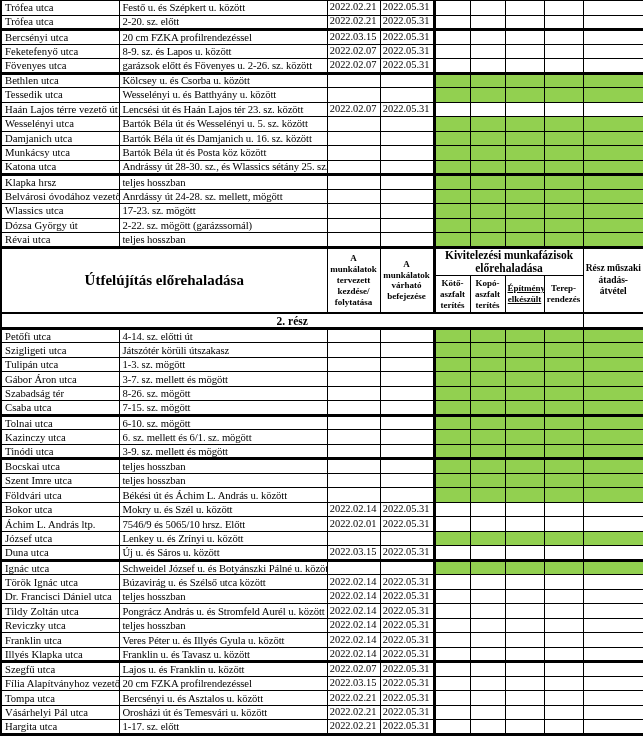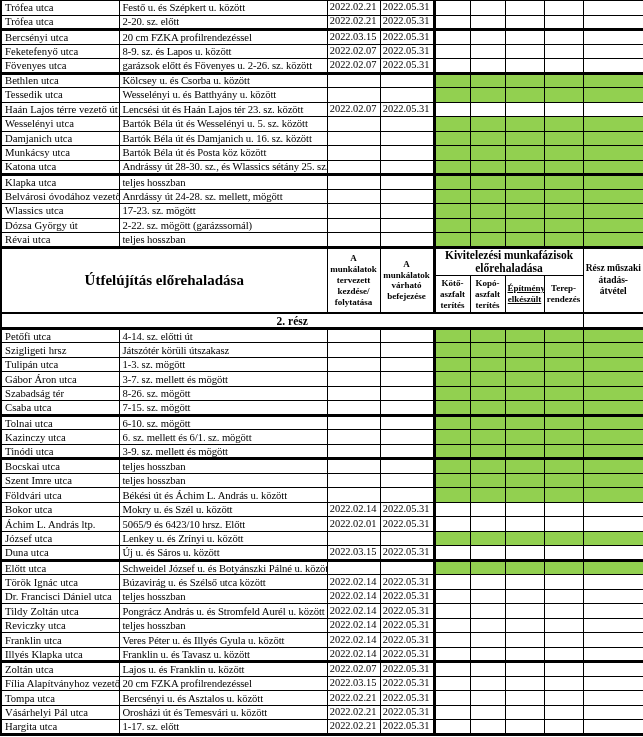--- a/index.html
+++ b/index.html
@@ -216,7 +216,7 @@
         <td class="c-final green" style="background: rgb(146, 208, 80);"></td>
       </tr>
       <tr class="data-row">
-        <td class="c-name">Klapka utca</td>
+        <td class="c-name">Klapka hrsz</td>
         <td class="c-desc">teljes hosszban</td>
         <td class="c-date"></td>
         <td class="c-date"></td>

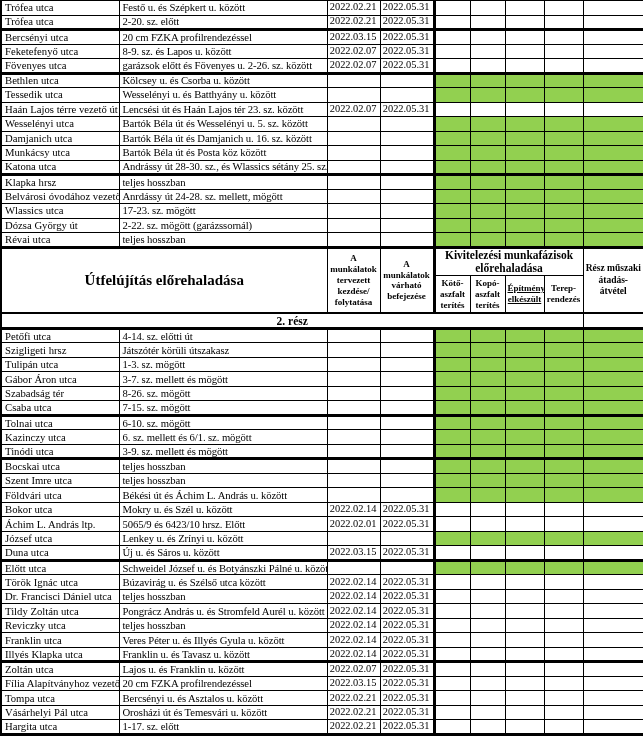--- a/index.html
+++ b/index.html
@@ -320,7 +320,7 @@
         <td class="c-final green" style="background: rgb(146, 208, 80);"></td>
       </tr>
       <tr class="data-row">
-        <td class="c-name">Szigligeti hrsz</td>
+        <td class="c-name">Szigligeti utca</td>
         <td class="c-desc">Játszótér körüli útszakasz</td>
         <td class="c-date"></td>
         <td class="c-date"></td>

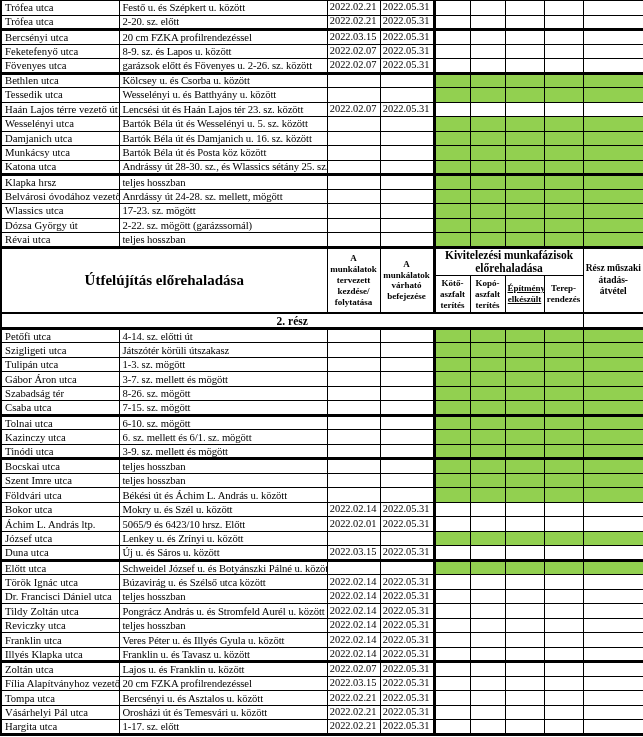--- a/index.html
+++ b/index.html
@@ -453,7 +453,7 @@
       </tr>
       <tr class="data-row">
         <td class="c-name">Áchim L. András ltp.</td>
-        <td class="c-desc">5065/9 és 6423/10 hrsz. Előtt</td>
+        <td class="c-desc">7546/9 és 5065/10 hrsz. Előtt</td>
         <td class="c-date">2022.02.01</td>
         <td class="c-date">2022.05.31</td>
         <td class="c-phase thick-l"></td>

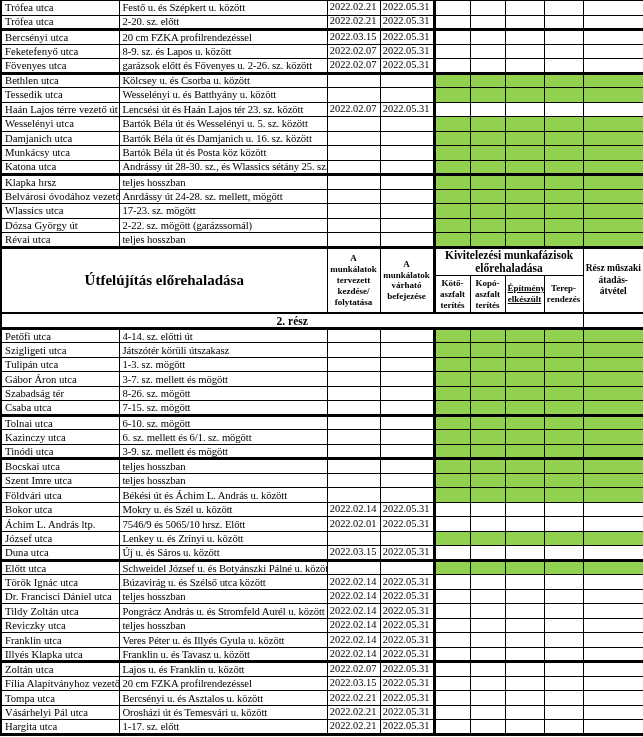--- a/index.html
+++ b/index.html
@@ -485,7 +485,7 @@
         <td class="c-final"></td>
       </tr>
       <tr class="data-row">
-        <td class="c-name">Előtt utca</td>
+        <td class="c-name">Ignác utca</td>
         <td class="c-desc">Schweidel József u. és Botyánszki Pálné u. között</td>
         <td class="c-date"></td>
         <td class="c-date"></td>

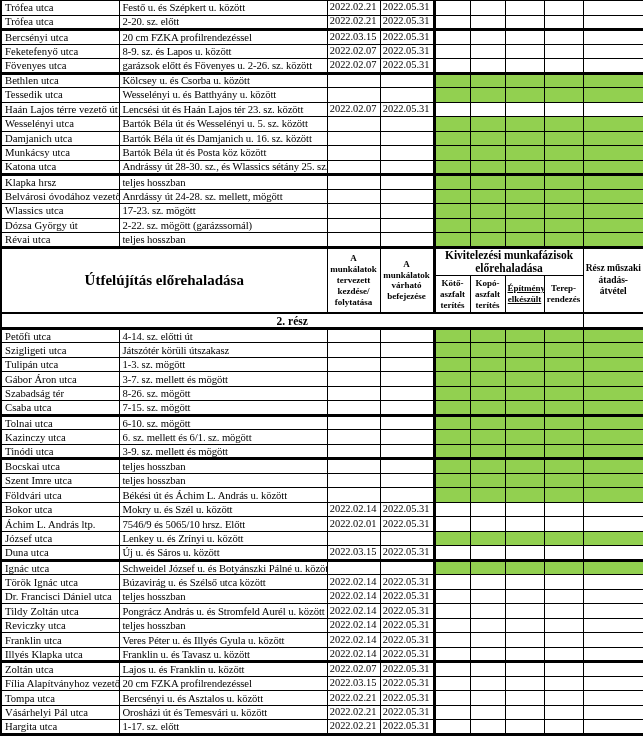--- a/index.html
+++ b/index.html
@@ -562,7 +562,7 @@
         <td class="c-final"></td>
       </tr>
       <tr class="data-row">
-        <td class="c-name">Zoltán utca</td>
+        <td class="c-name">Szegfű utca</td>
         <td class="c-desc">Lajos u. és Franklin u. között</td>
         <td class="c-date">2022.02.07</td>
         <td class="c-date">2022.05.31</td>

